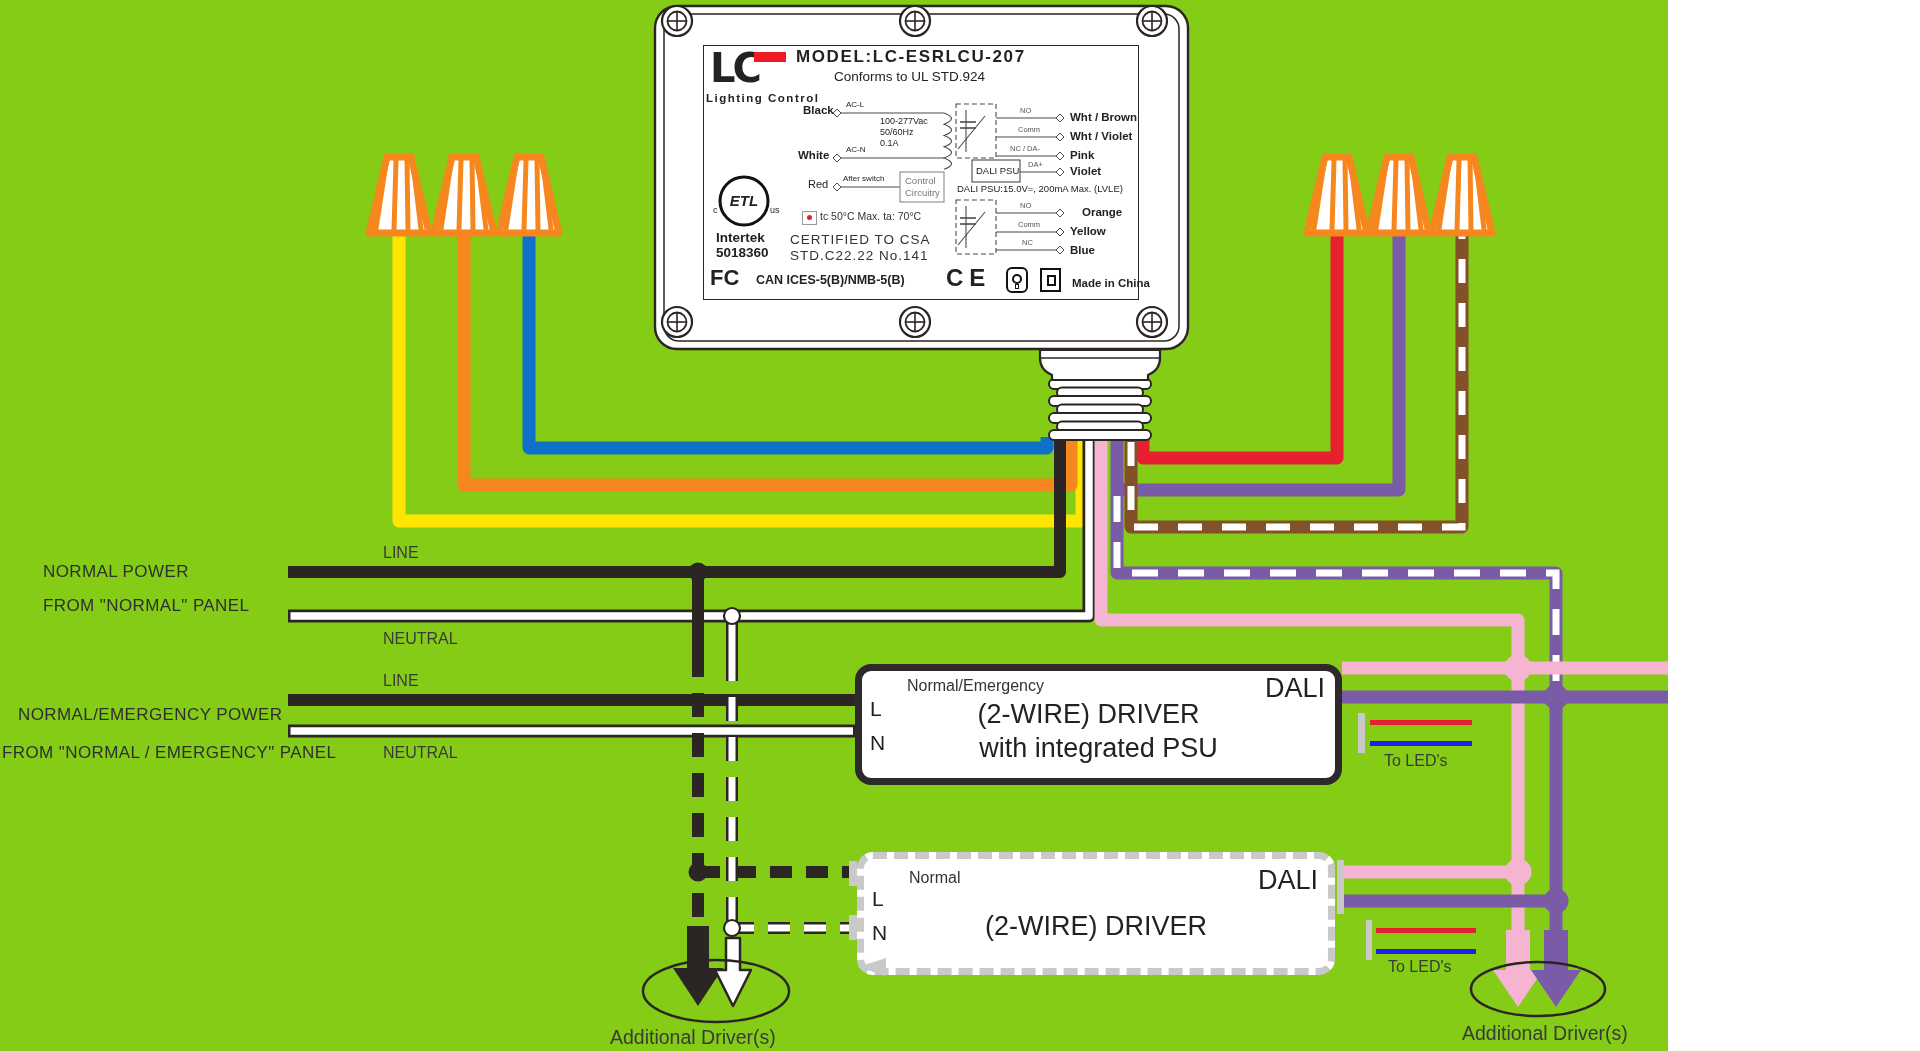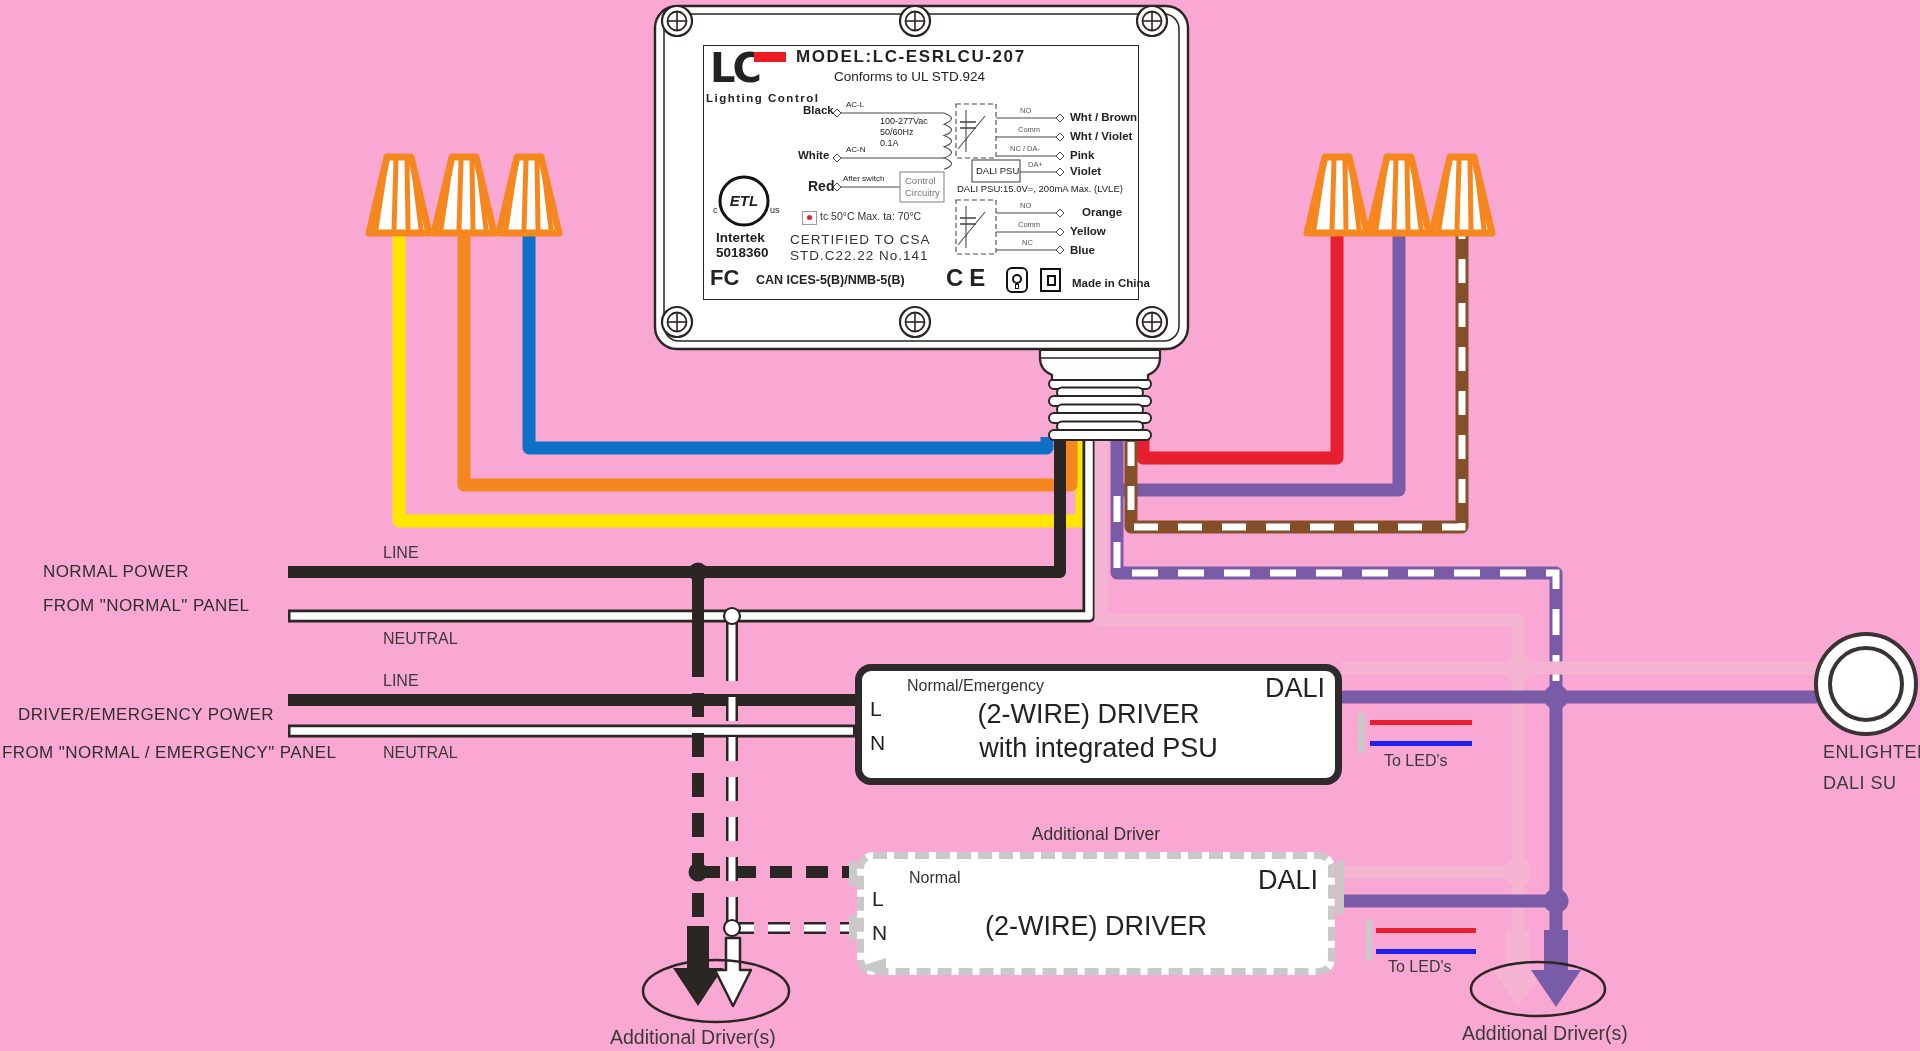--- a/index.html
+++ b/index.html
@@ -3,7 +3,7 @@
 <meta charset="utf-8">
 <style>
   html,body{margin:0;padding:0;background:#fff;font-family:"Liberation Sans",sans-serif;}
-  #stage{position:relative;width:1920px;height:1051px;background:#f9a8d4;overflow:hidden;}
+  #stage{position:relative;width:1668px;height:1051px;background:#84cc16;overflow:hidden;}
   #wires{position:absolute;left:0;top:0;z-index:1;}
   .t{position:absolute;color:#3a3a3a;white-space:nowrap;z-index:4;}
   .panel{position:absolute;left:703px;top:45px;width:434px;height:253px;background:#fff;

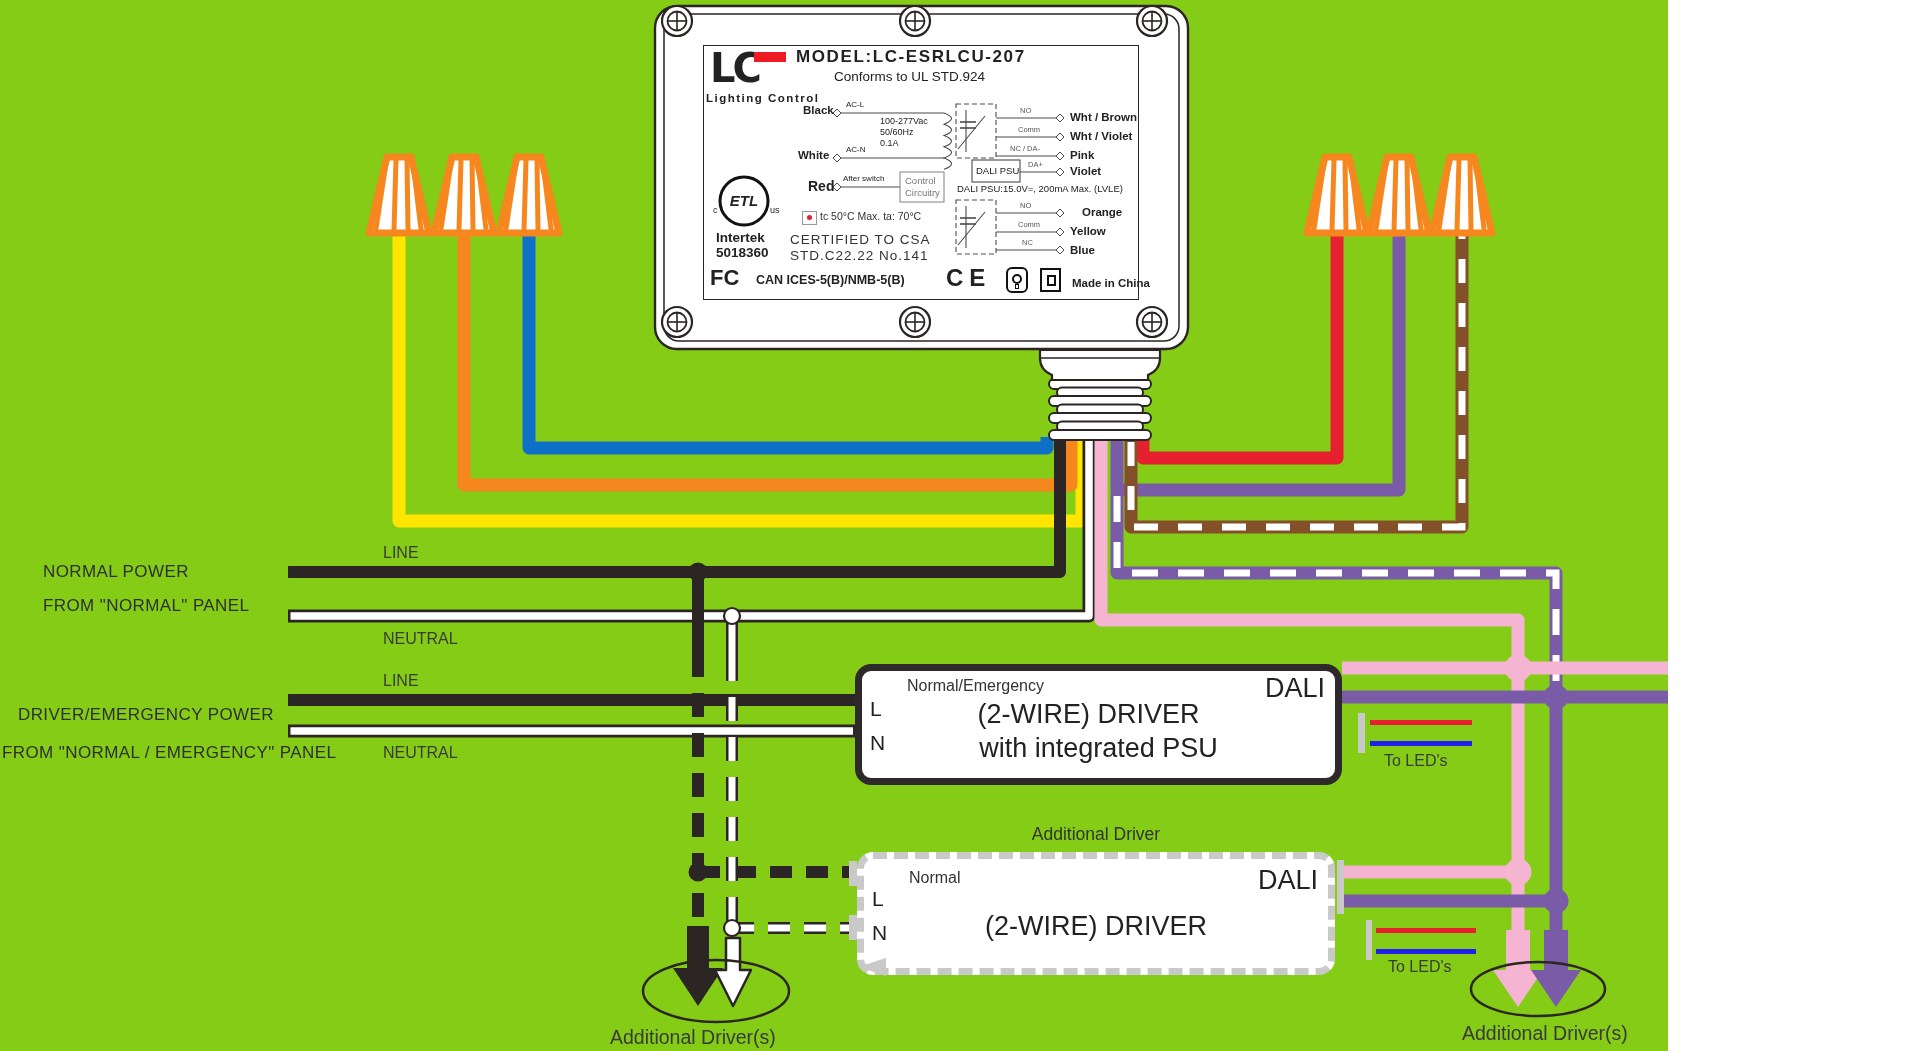--- a/index.html
+++ b/index.html
@@ -237,7 +237,7 @@
   <div class="t" style="left:176px;top:92px;font-size:9px;">0.1A</div>
   <div class="t" style="left:94px;top:103px;font-size:11.5px;font-weight:bold;">White</div>
   <div class="t" style="left:142px;top:99px;font-size:8px;">AC-N</div>
-  <div class="t" style="left:104px;top:132px;font-size:14px;font-weight:bold;">Red</div>
+  <div class="t" style="left:104px;top:132px;font-size:11px;font-weight:normal;">Red</div>
   <div class="t" style="left:139px;top:128px;font-size:8px;">After switch</div>
   <div class="t" style="left:201px;top:129px;font-size:9.5px;color:#777;">Control</div>
   <div class="t" style="left:201px;top:141px;font-size:9.5px;color:#777;">Circuitry</div>

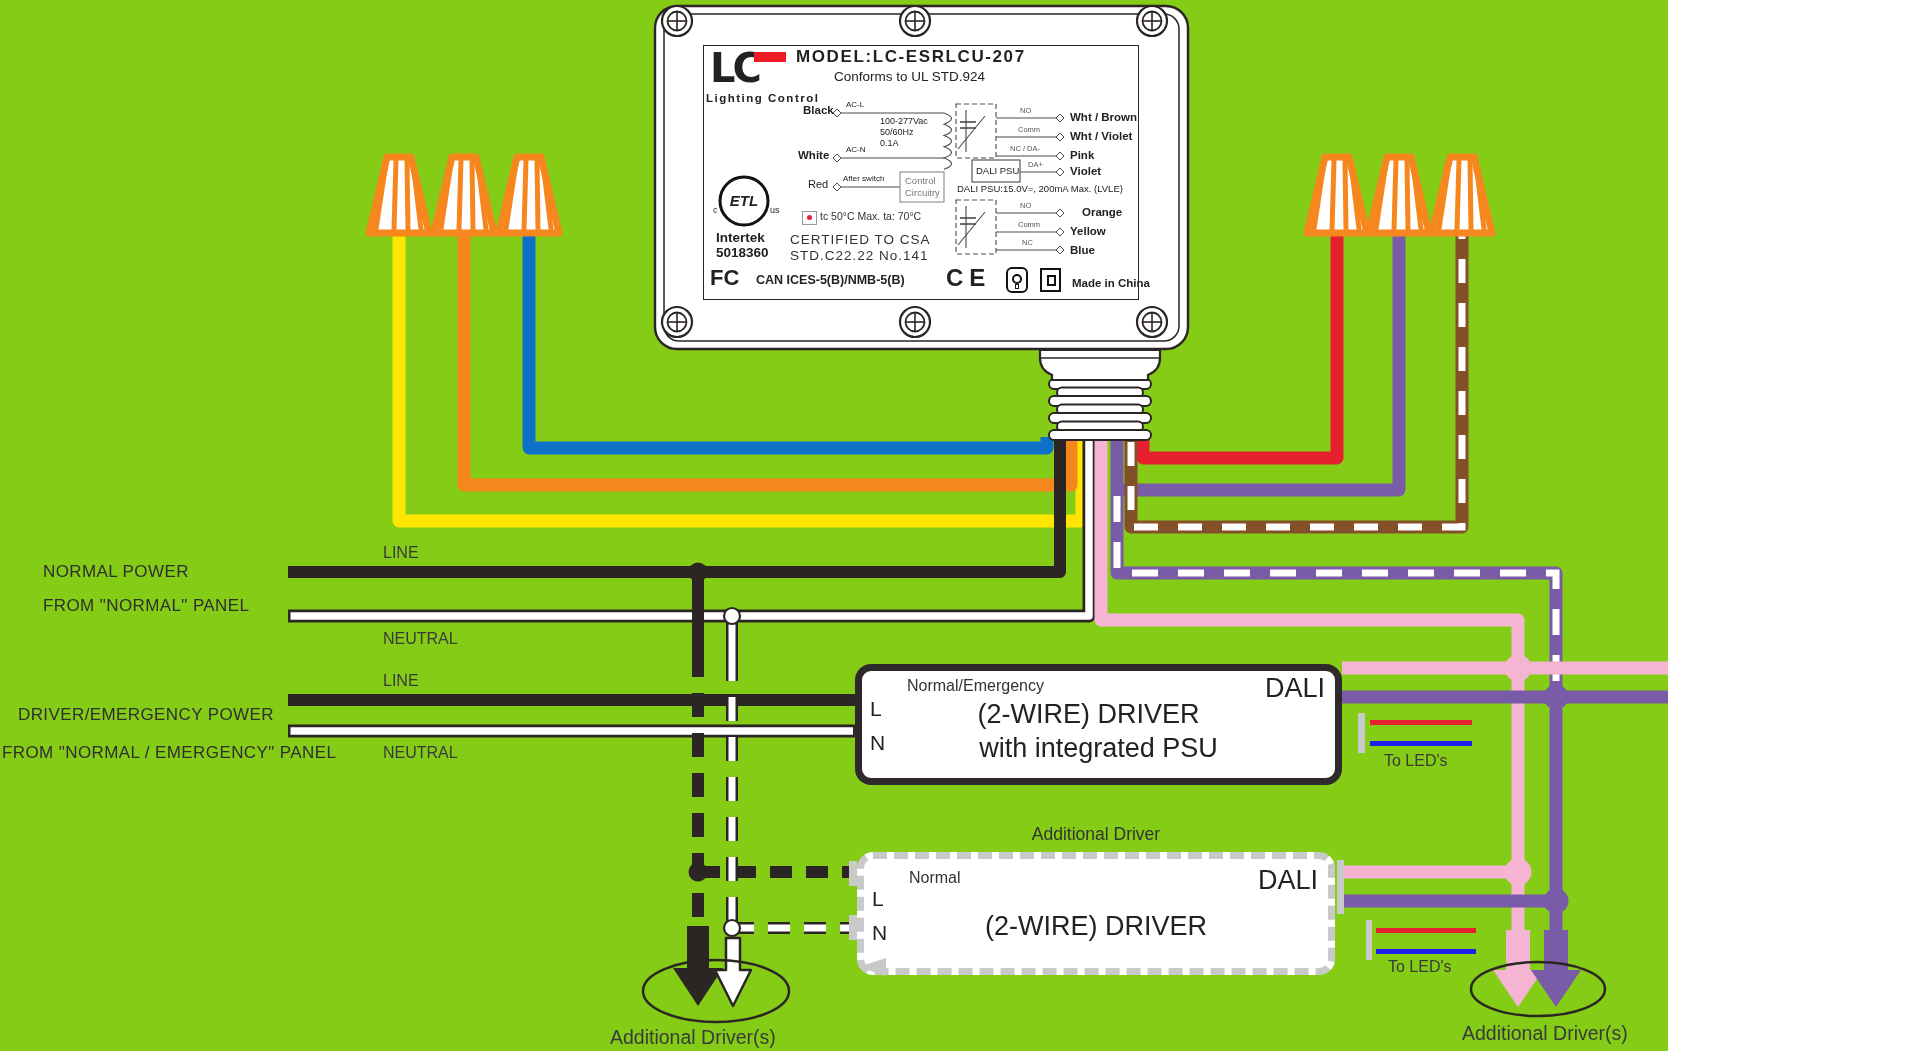--- a/index.html
+++ b/index.html
@@ -289,7 +289,7 @@
 <div class="t pwr" style="left:43px;top:596px;">FROM "NORMAL" PANEL</div>
 <div class="t wirelbl" style="left:383px;top:544px;">LINE</div>
 <div class="t wirelbl" style="left:383px;top:630px;">NEUTRAL</div>
-<div class="t pwr" style="left:18px;top:705px;">DRIVER/EMERGENCY POWER</div>
+<div class="t pwr" style="left:18px;top:705px;">NORMAL/EMERGENCY POWER</div>
 <div class="t pwr" style="left:2px;top:743px;">FROM "NORMAL / EMERGENCY" PANEL</div>
 <div class="t wirelbl" style="left:383px;top:672px;">LINE</div>
 <div class="t wirelbl" style="left:383px;top:744px;">NEUTRAL</div>

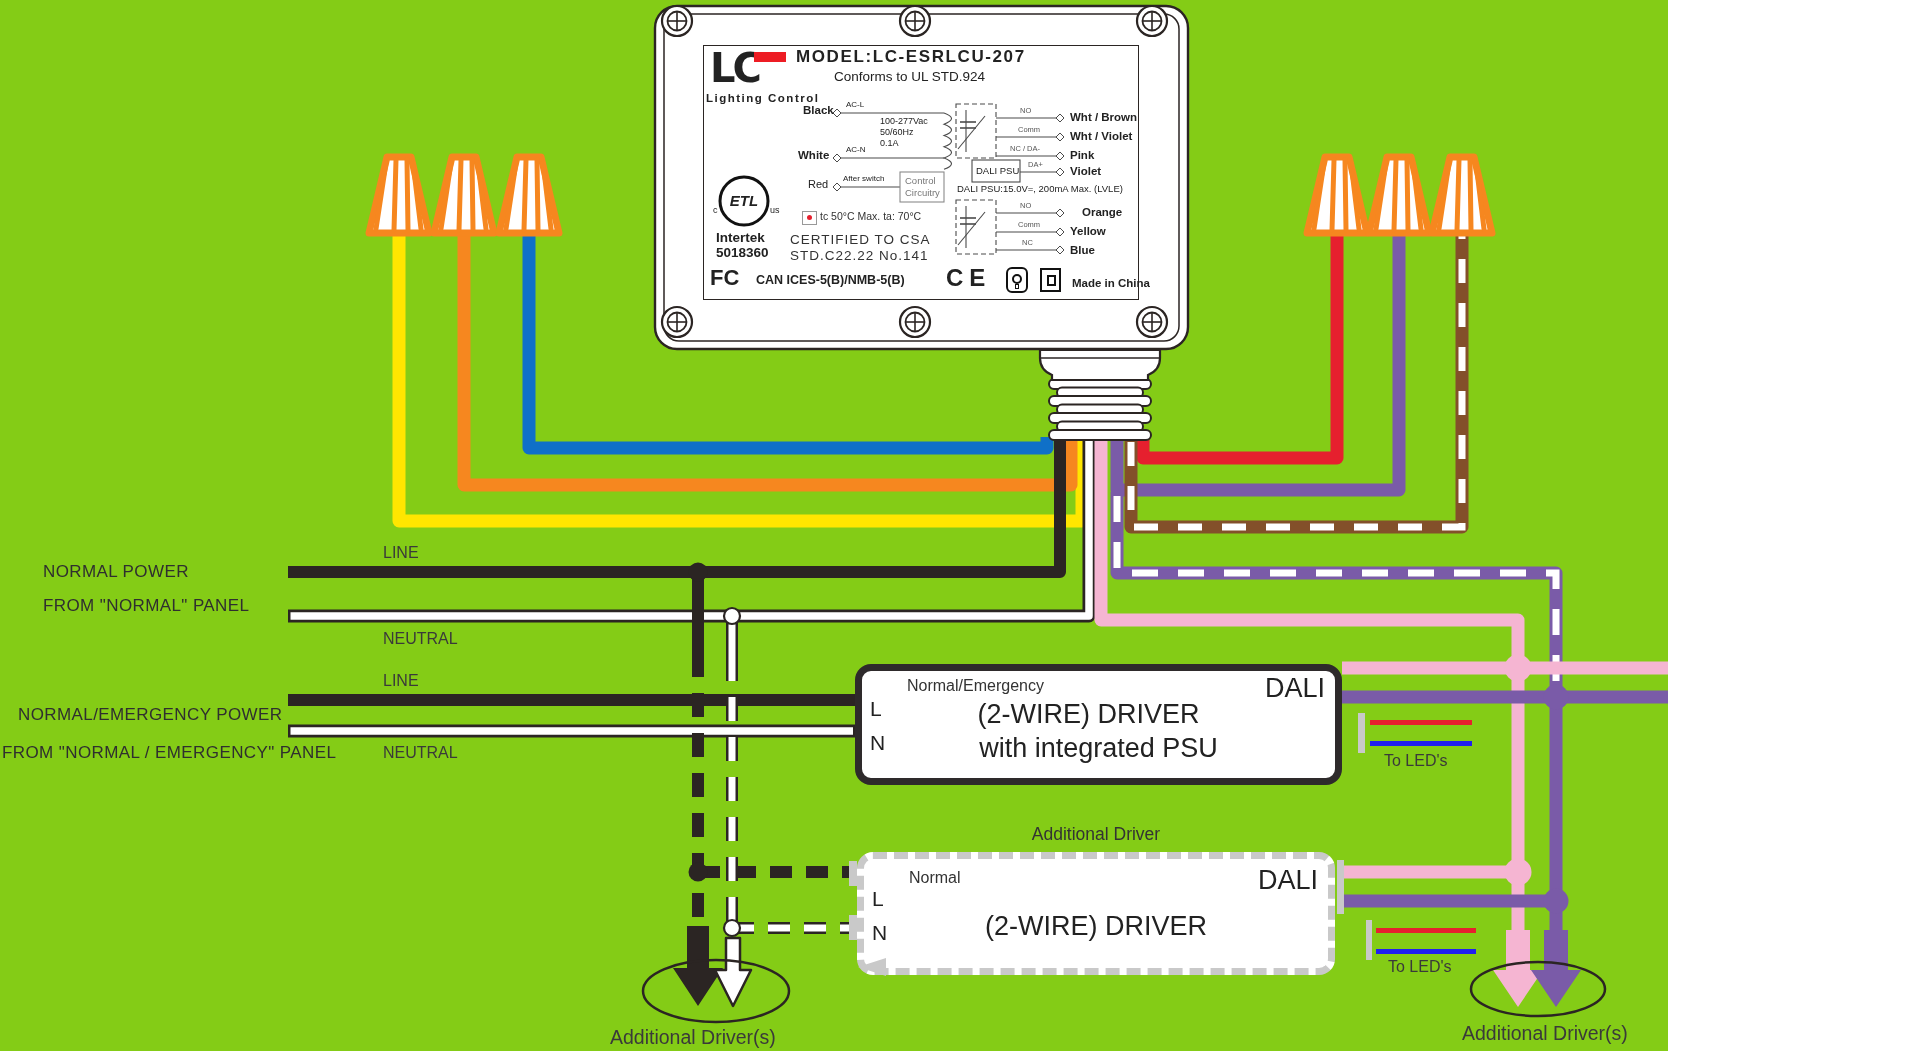--- a/index.html
+++ b/index.html
@@ -307,7 +307,6 @@
 <div class="ledline" style="left:1370px;top:741px;width:102px;background:#2020EE;"></div>
 <div class="t" style="left:1384px;top:752px;font-size:16px;">To LED's</div>
 
-<div class="t" style="left:857px;top:824px;width:478px;text-align:center;font-size:17.5px;color:#333;">Additional Driver</div>
 <div class="box-add">
   <div class="t" style="left:45px;top:10px;font-size:16px;color:#333;">Normal</div>
   <div class="t" style="left:8px;top:28px;font-size:21px;color:#222;">L</div>

